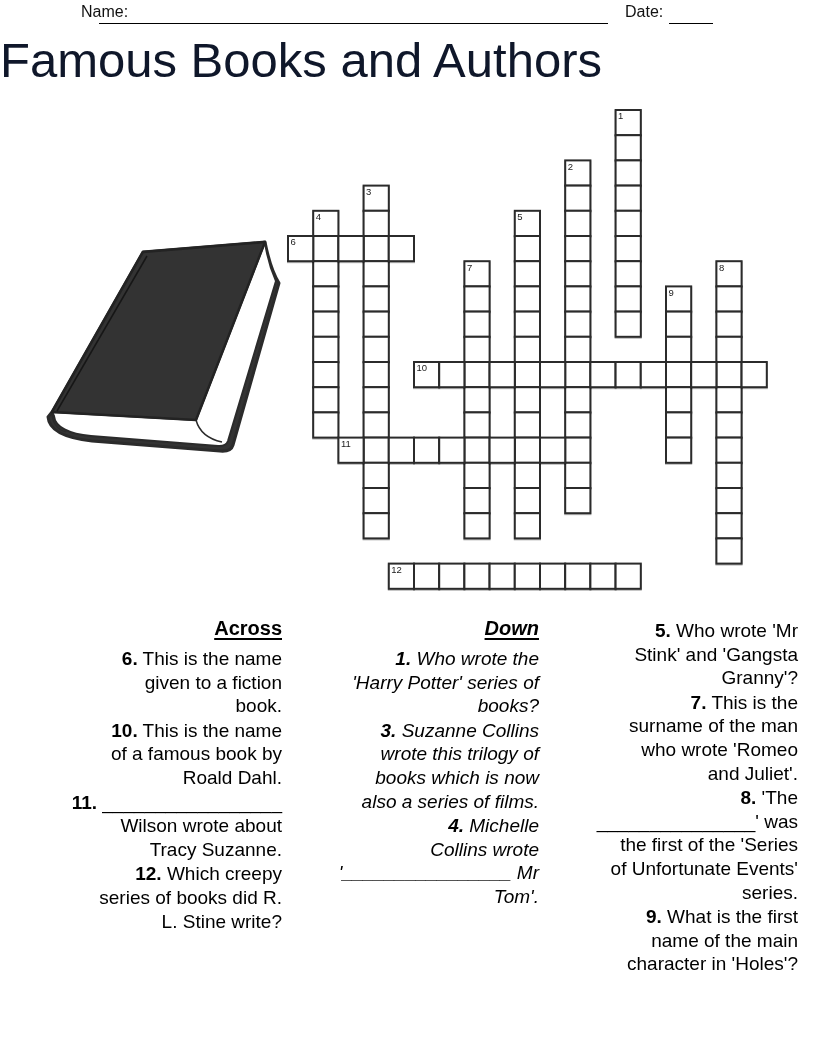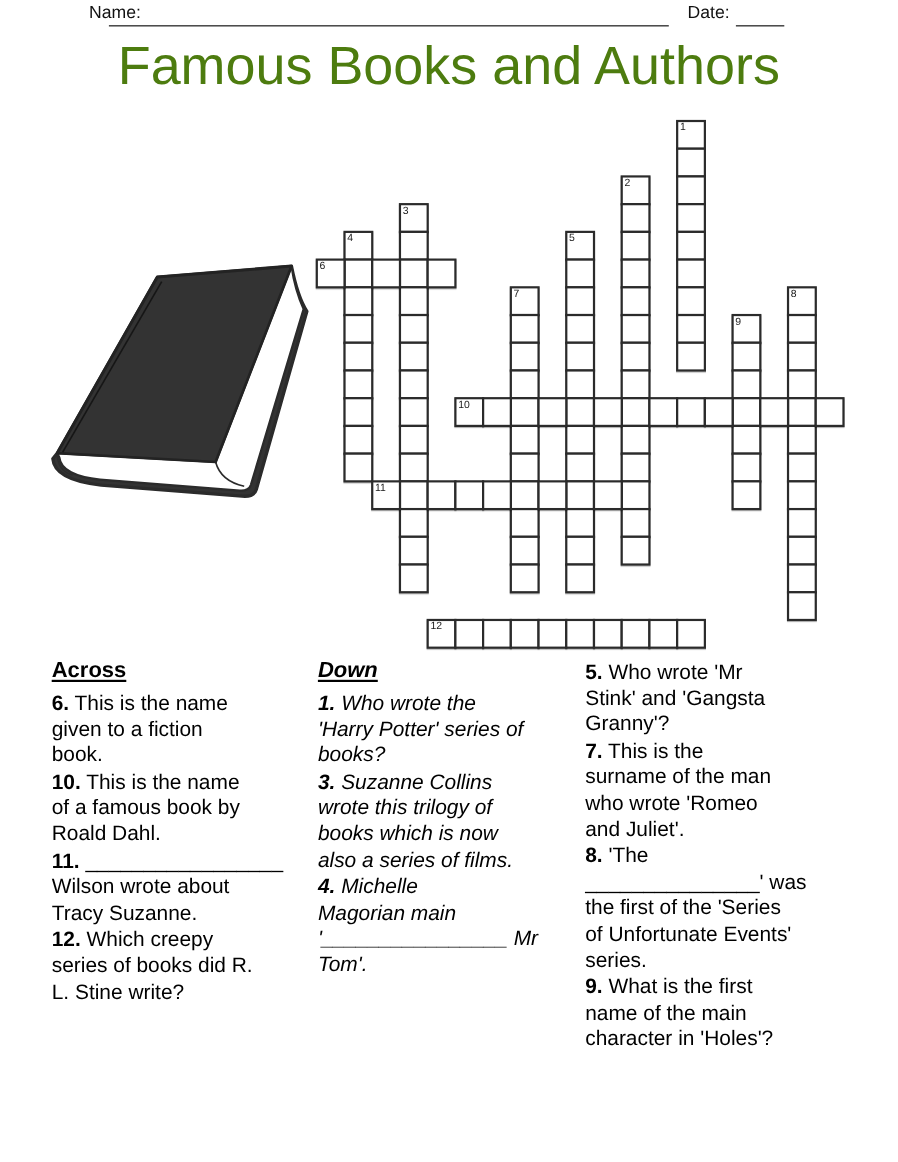--- a/index.html
+++ b/index.html
@@ -16,8 +16,8 @@
   #date-line{left:669px;width:44px;}
   
   .title{
-    position:absolute;top:32px;left:0;width:816px;text-align:center;
-    font-size:49px;line-height:56px;letter-spacing:0px;color:#4d7c0f;font-weight:400;
+    position:absolute;top:32px;left:0;width:816px;
+    font-size:49px;line-height:56px;letter-spacing:0px;color:#0f172a;font-weight:400;
   }
   
   #grid-svg{position:absolute;left:286px;top:108px;}

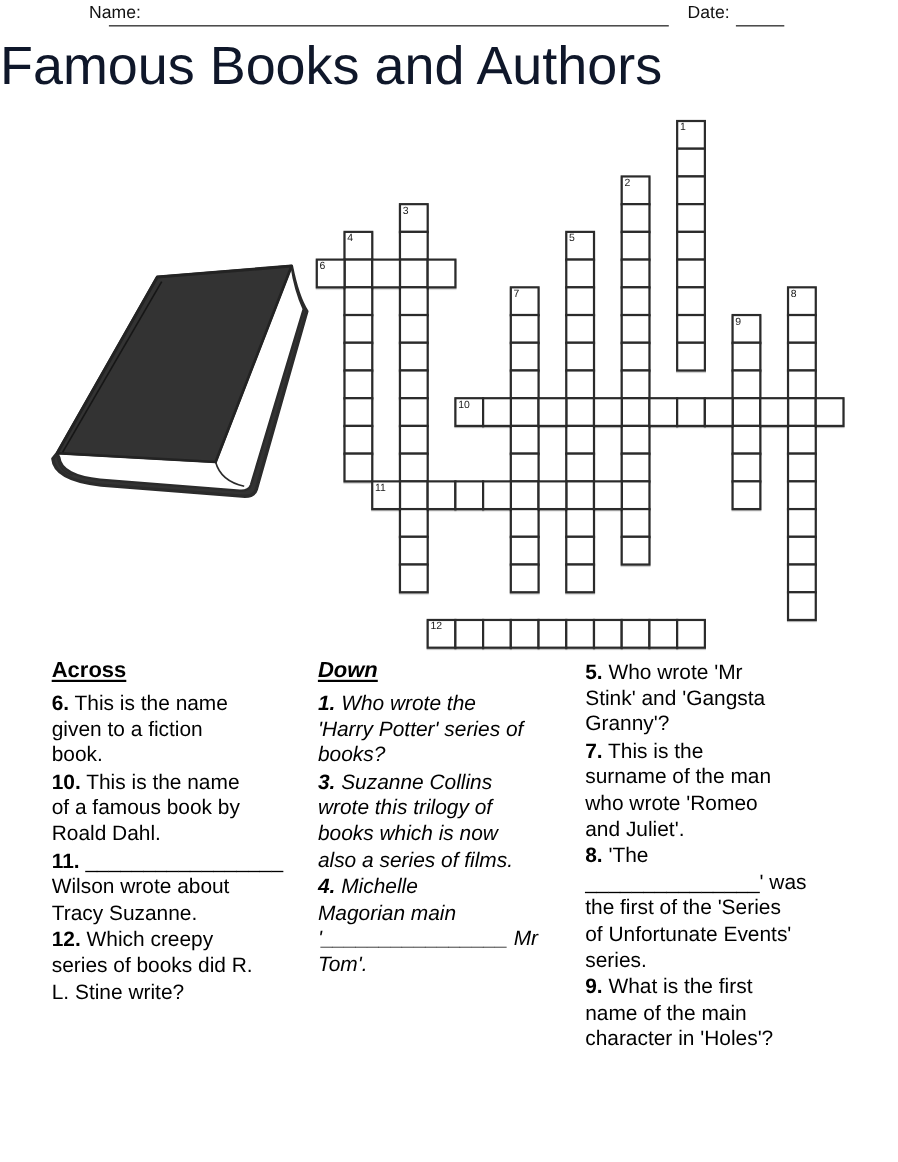--- a/index.html
+++ b/index.html
@@ -26,7 +26,7 @@
   
   #book-svg{position:absolute;left:42px;top:230px;}
   
-  .cluecol{position:absolute;top:597px;font-size:19px;line-height:23.6px;}
+  .cluecol{position:absolute;top:616px;font-size:19px;line-height:23.6px;text-align:right;}
   #col-across{left:47px;width:235px;}
   #col-down1{left:289px;width:250px;font-style:italic;}
   #col-down2{left:532px;width:266px;padding-top:3px;}

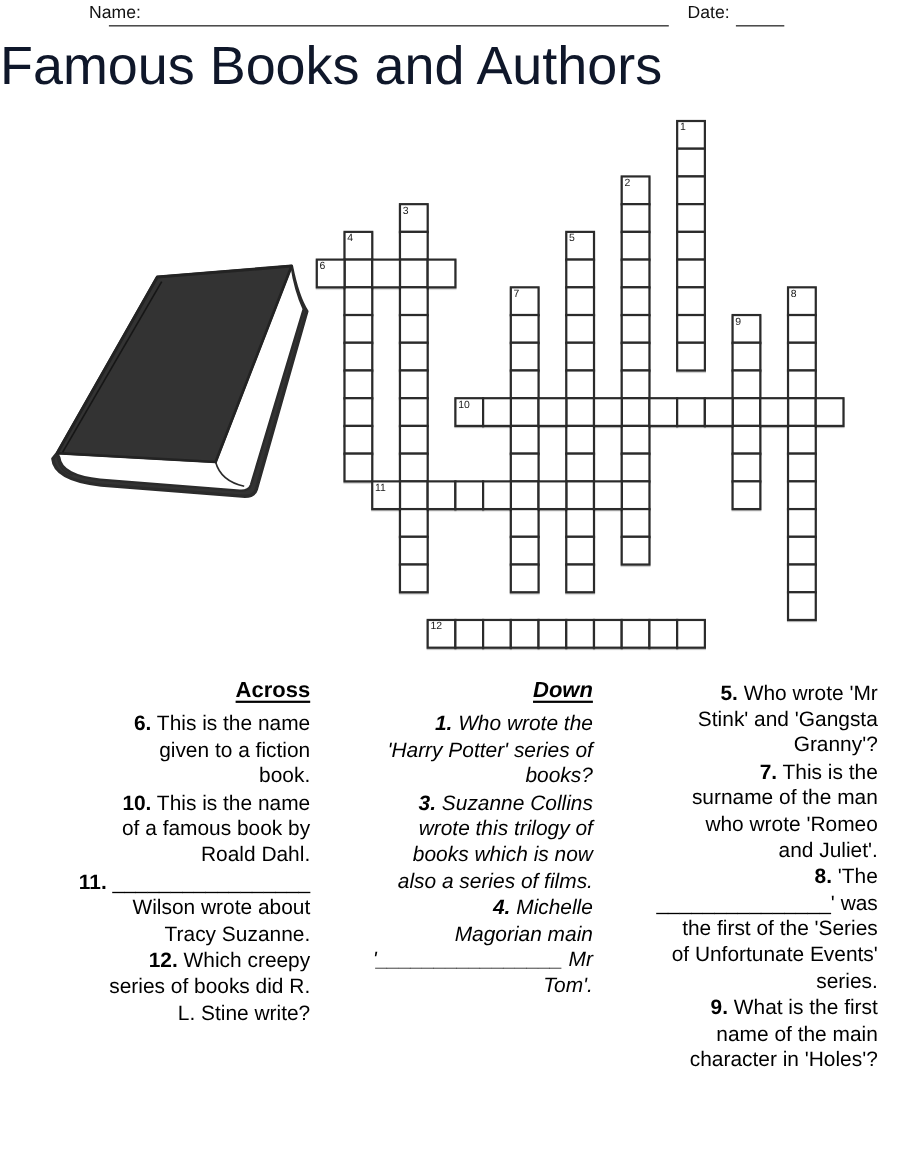--- a/index.html
+++ b/index.html
@@ -221,7 +221,7 @@
 books which is now
 also a series of films.</span></p>
         <p class="clue"><b>4.</b><span> Michelle
-Magorian main
+Collins wrote
 '________________ Mr
 Tom'.</span></p>
       </div>

